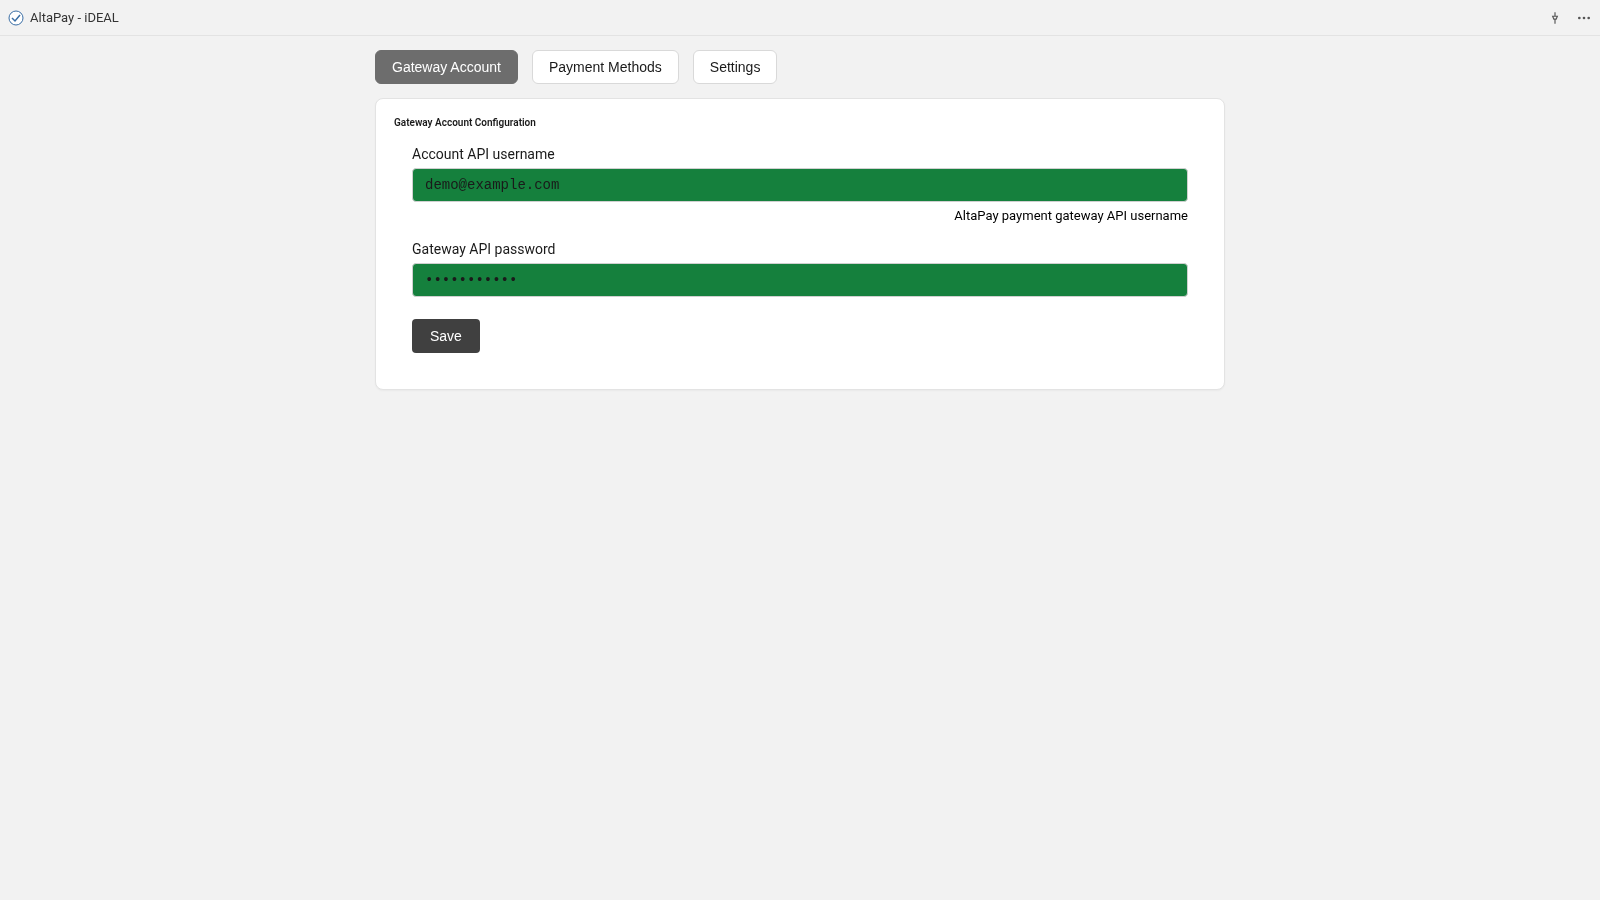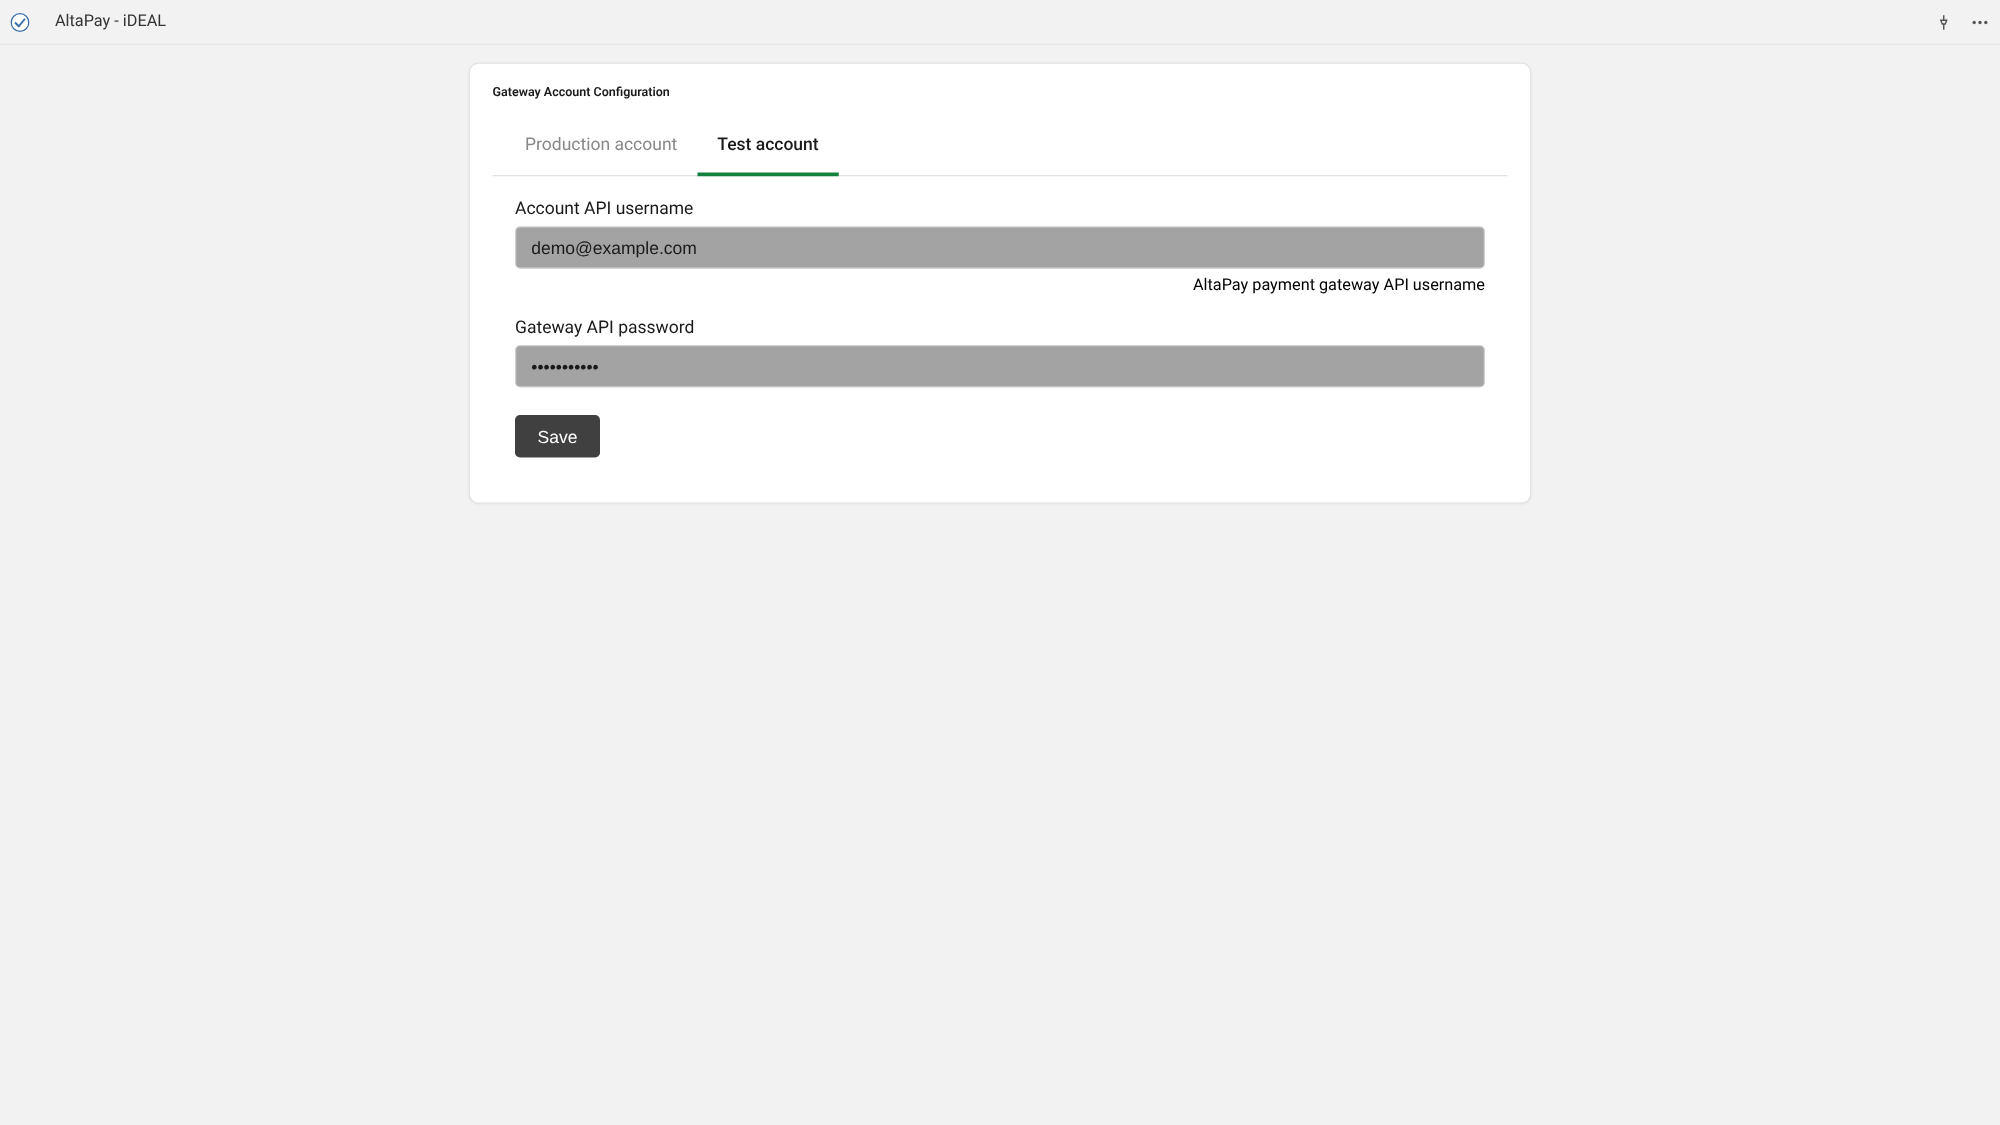--- a/index.html
+++ b/index.html
@@ -24,7 +24,7 @@
   .header-left {
     display: flex;
     align-items: center;
-    gap: 20px;
+    gap: 6px;
   }
   .app-icon {
     width: 16px;

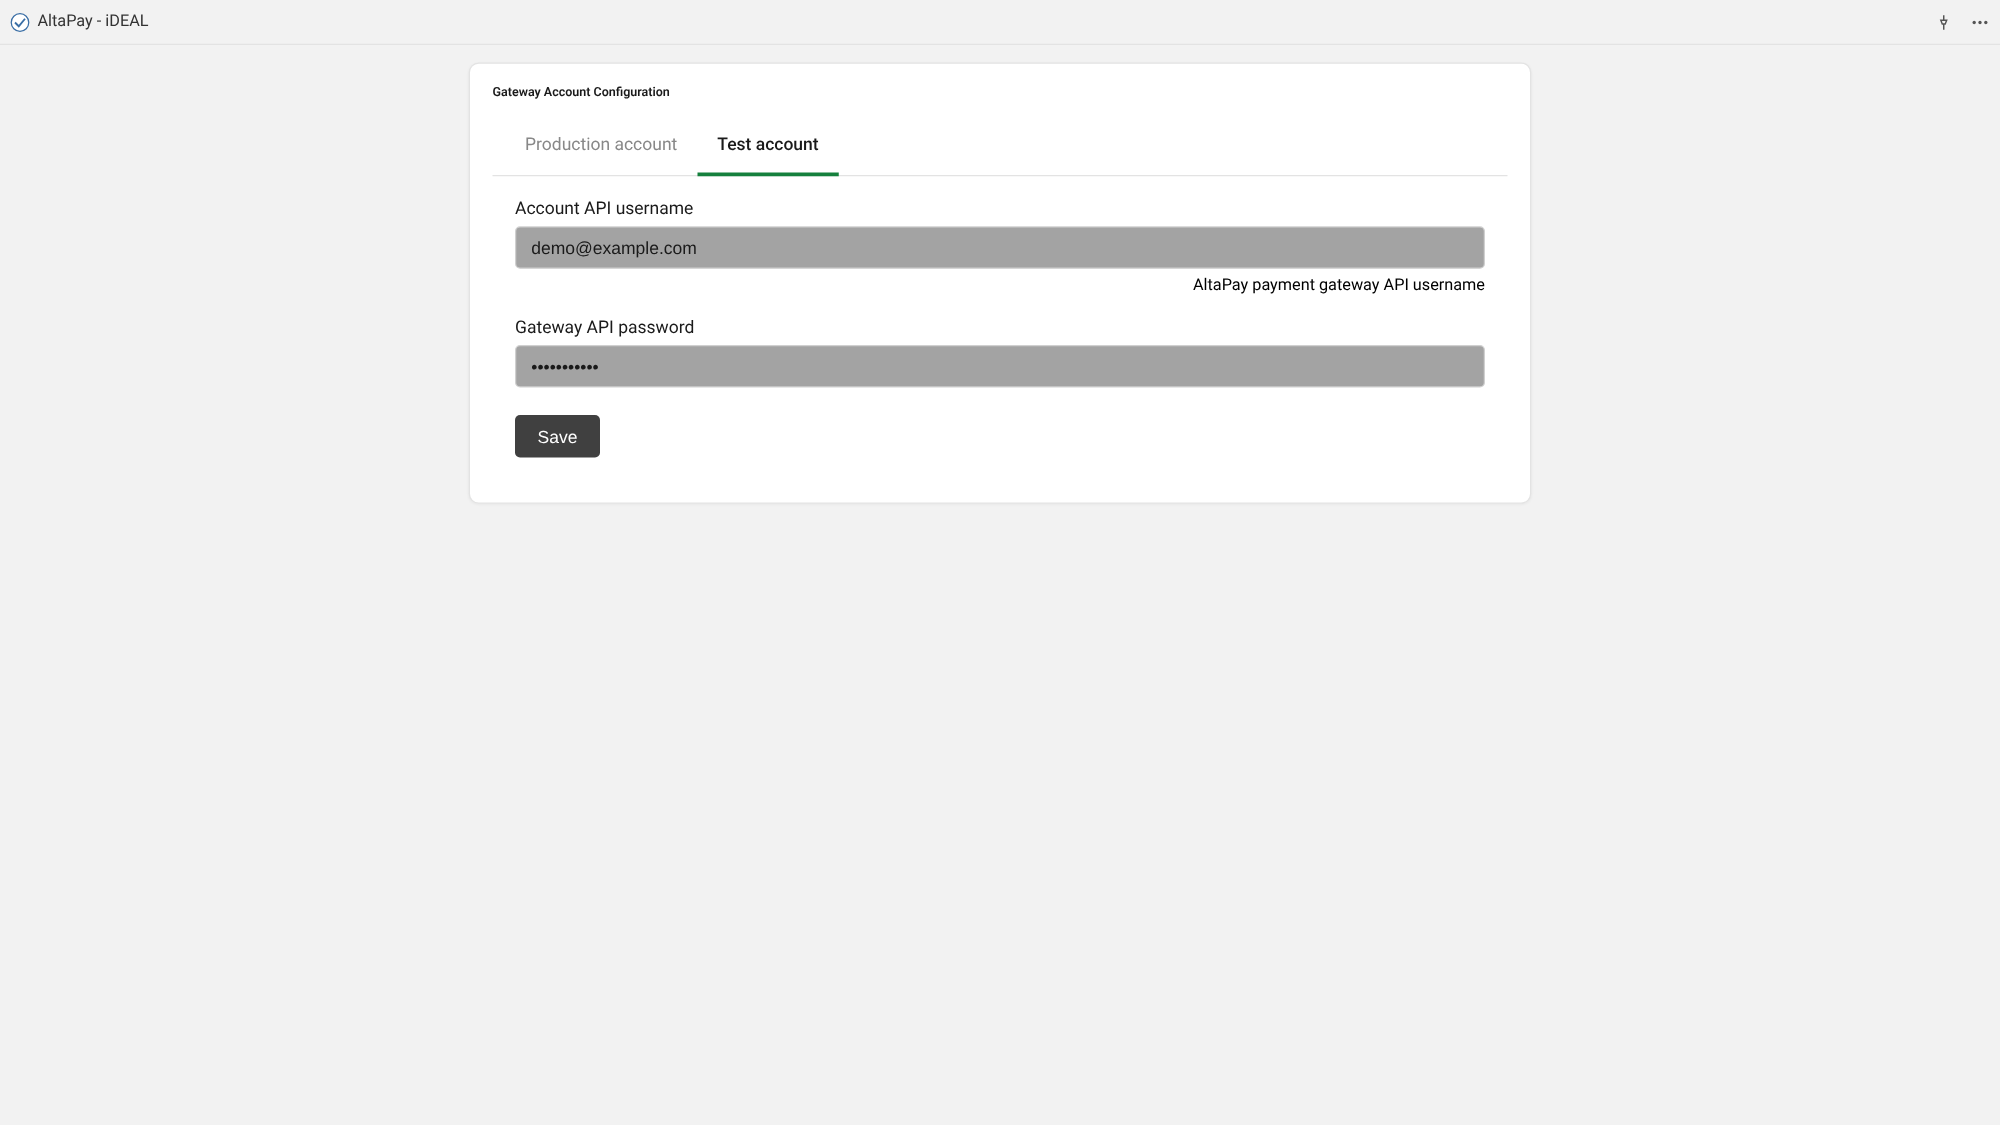--- a/index.html
+++ b/index.html
@@ -191,6 +191,11 @@
 <div class="content-wrapper">
   <div class="content">
 
+    <div class="nav-pills">
+      <button class="nav-pill active">Gateway Account</button>
+      <button class="nav-pill">Payment Methods</button>
+      <button class="nav-pill">Settings</button>
+    </div>
 
     <div class="card">
       <div class="card-title">Gateway Account Configuration</div>

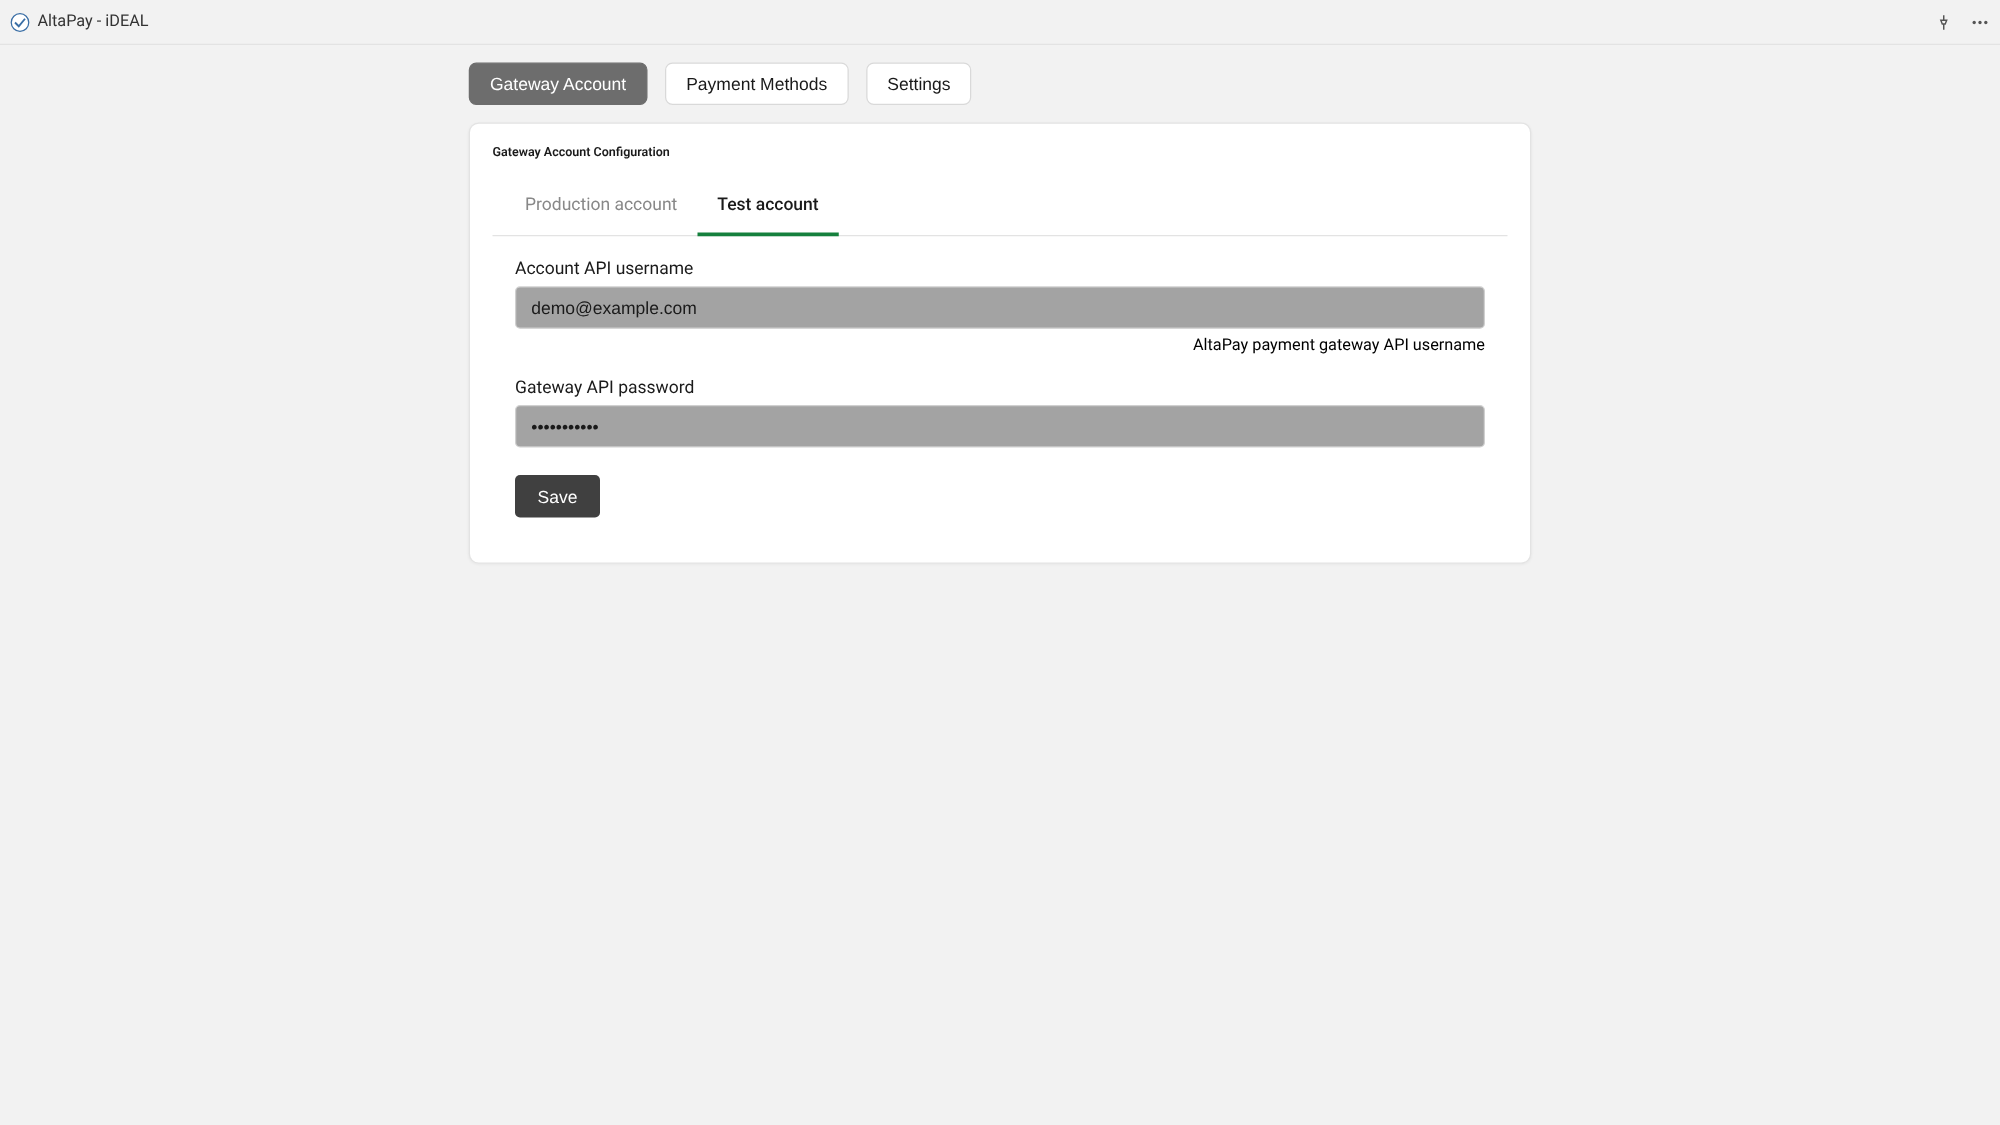--- a/index.html
+++ b/index.html
@@ -200,10 +200,6 @@
     <div class="card">
       <div class="card-title">Gateway Account Configuration</div>
 
-      <div class="subtab-row">
-        <div class="subtab">Production account</div>
-        <div class="subtab active">Test account</div>
-      </div>
 
       <div class="form-section">
 

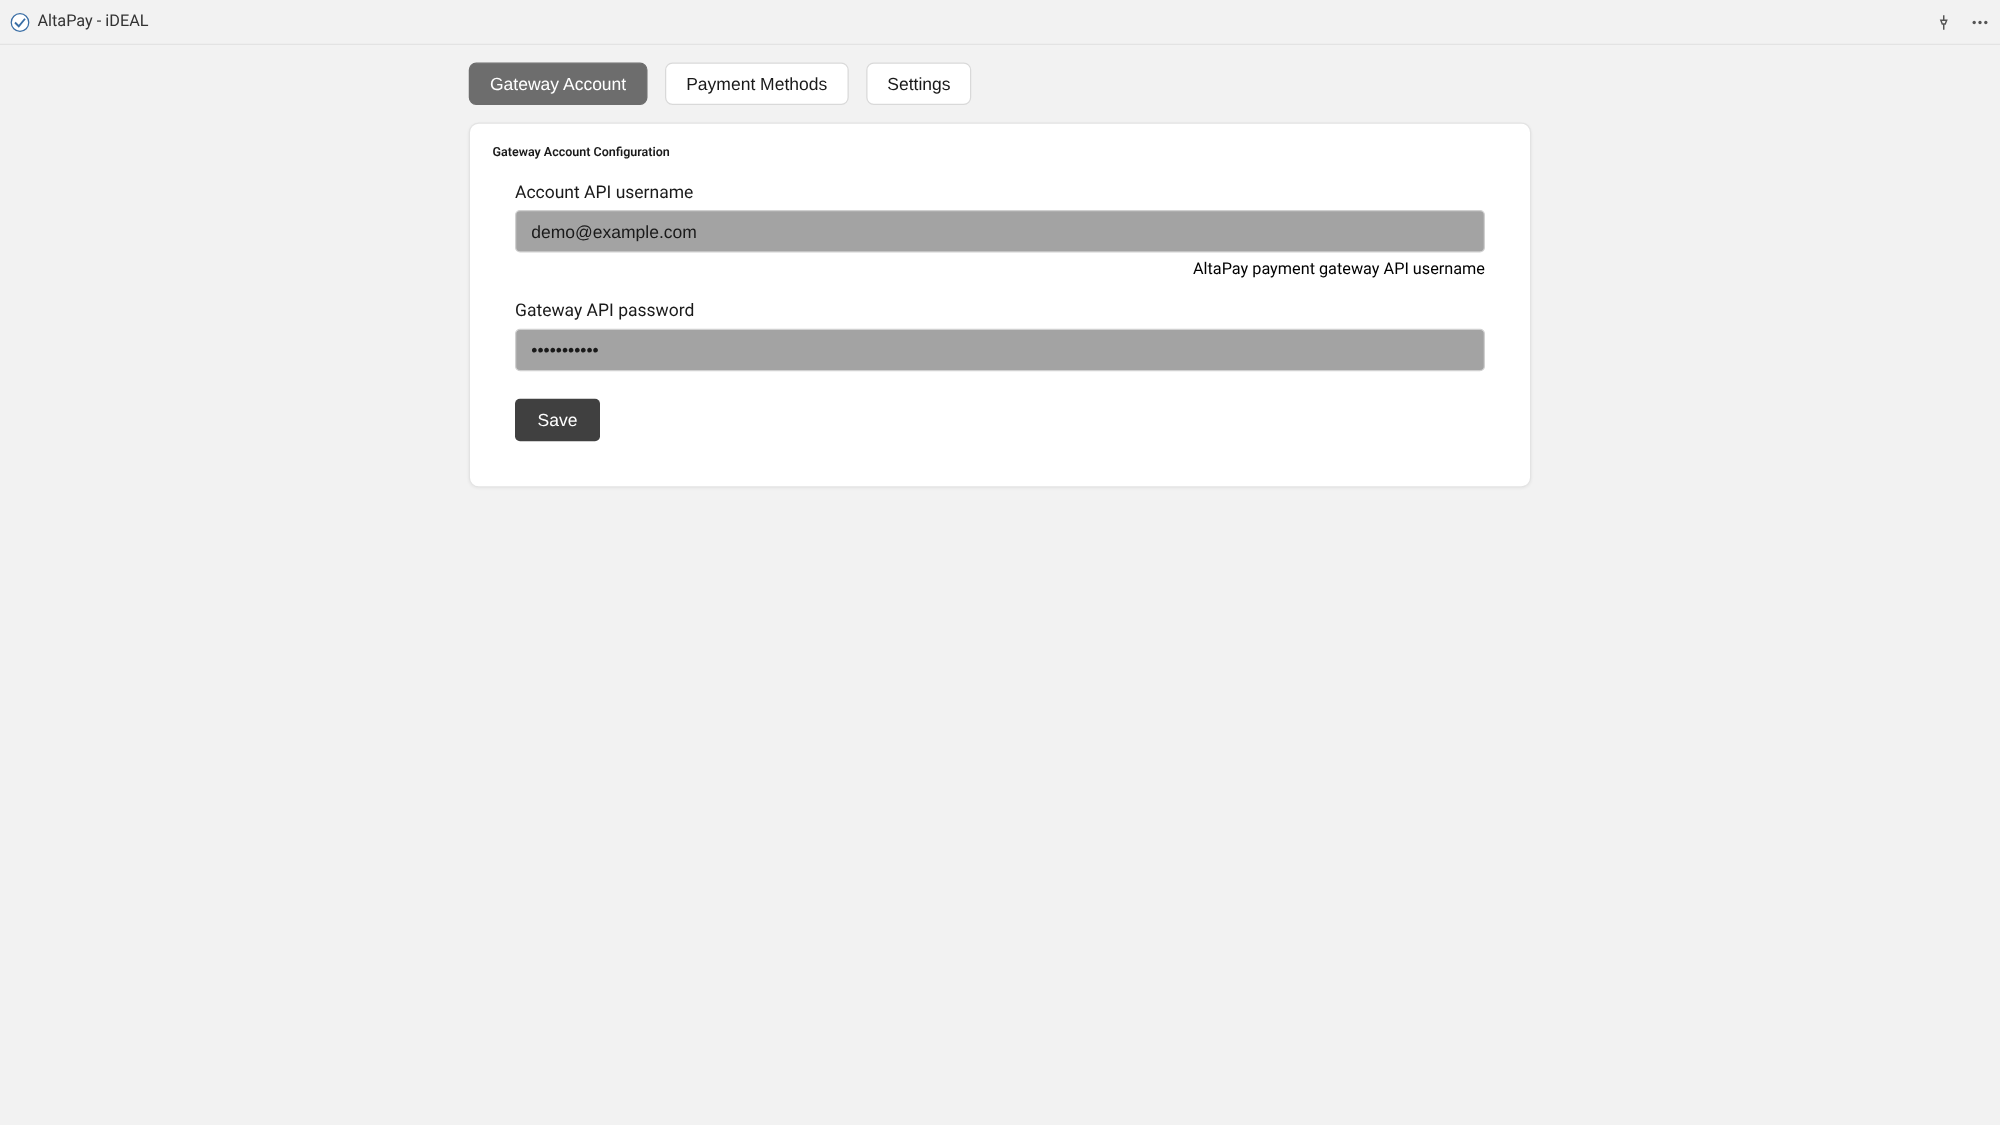--- a/index.html
+++ b/index.html
@@ -137,8 +137,8 @@
     padding: 8px 12px;
     font-size: 14px;
     color: #1a1a1a;
-    background: #a3a3a3;
-    font-family: Liberation Sans, sans-serif;
+    background: #15803d;
+    font-family: Liberation Mono, monospace;
   }
   .form-help {
     font-size: 13px;

